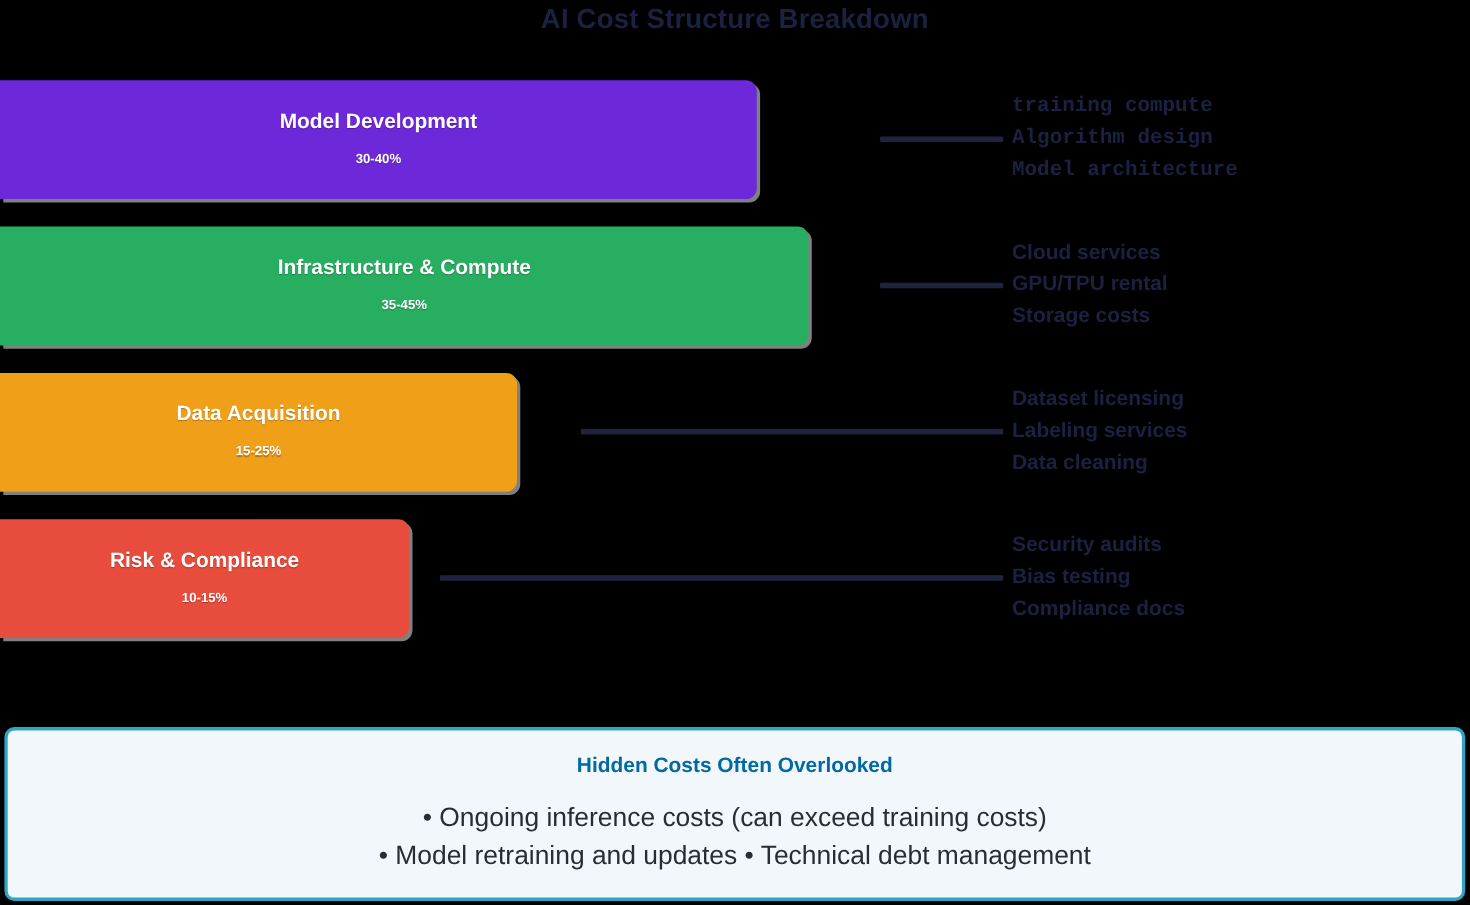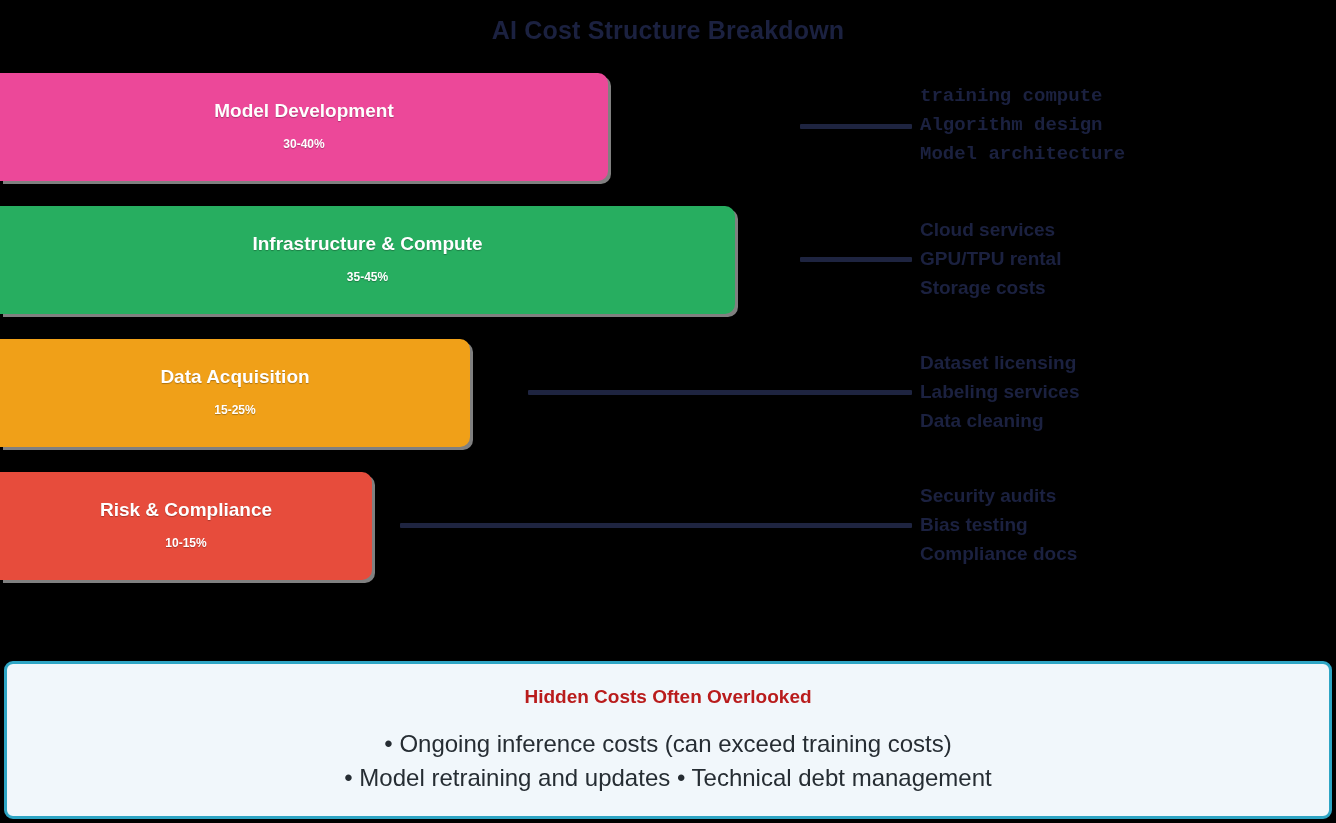--- a/index.html
+++ b/index.html
@@ -30,7 +30,7 @@
     color: #1b2140;
     letter-spacing: 0.2px;
     line-height: 28px;
-    padding-top: 16px;
+    padding-top: 3px;
     white-space: nowrap;
   }
 

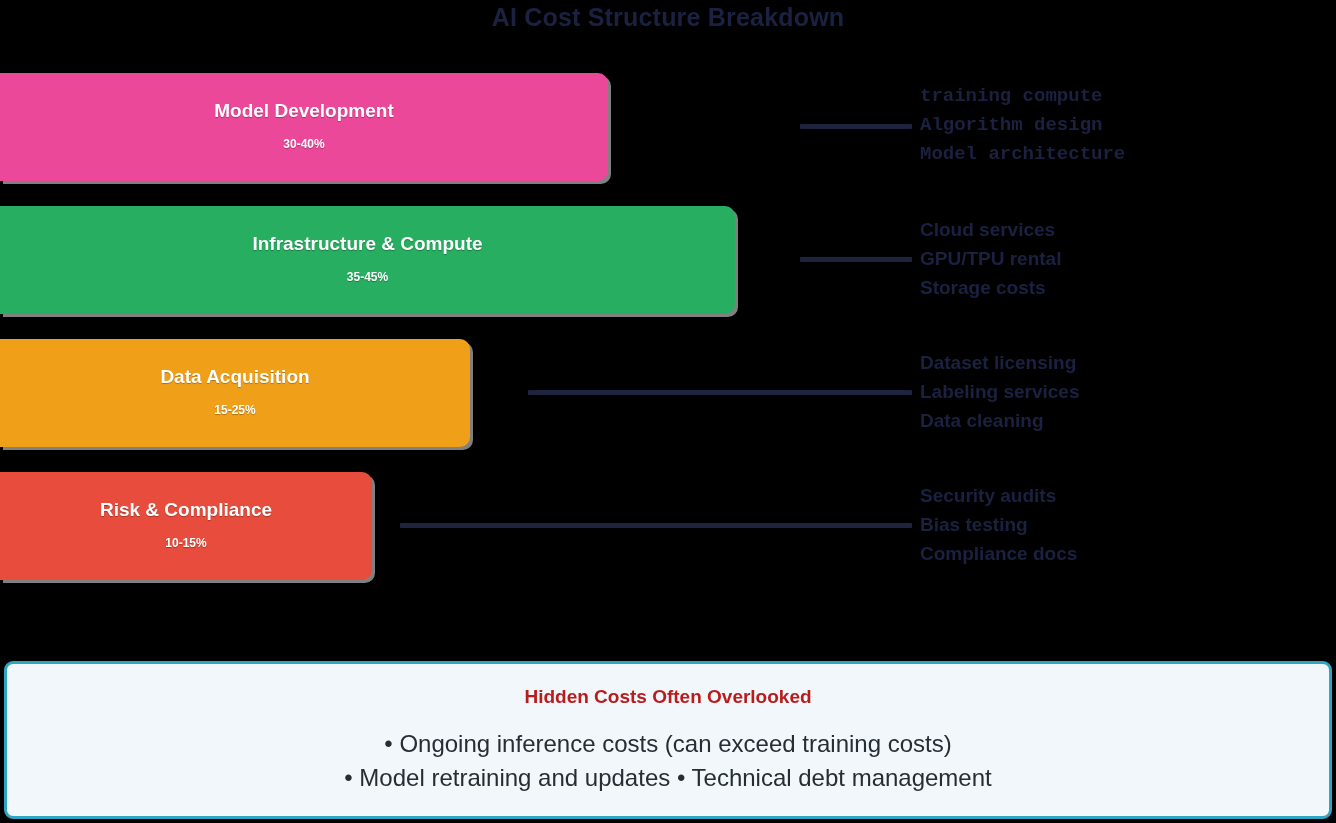--- a/index.html
+++ b/index.html
@@ -120,7 +120,7 @@
   <div id="chart-title">AI Cost Structure Breakdown</div>
 
   <div class="bar-row">
-    <div class="bar" style="top:73px; width:608px; background:#ec4899;">
+    <div class="bar" style="top:73px; width:688px; background:#6d28d9;">
       <div class="bar-label">Model Development</div>
       <div class="bar-value">30-40%</div>
     </div>

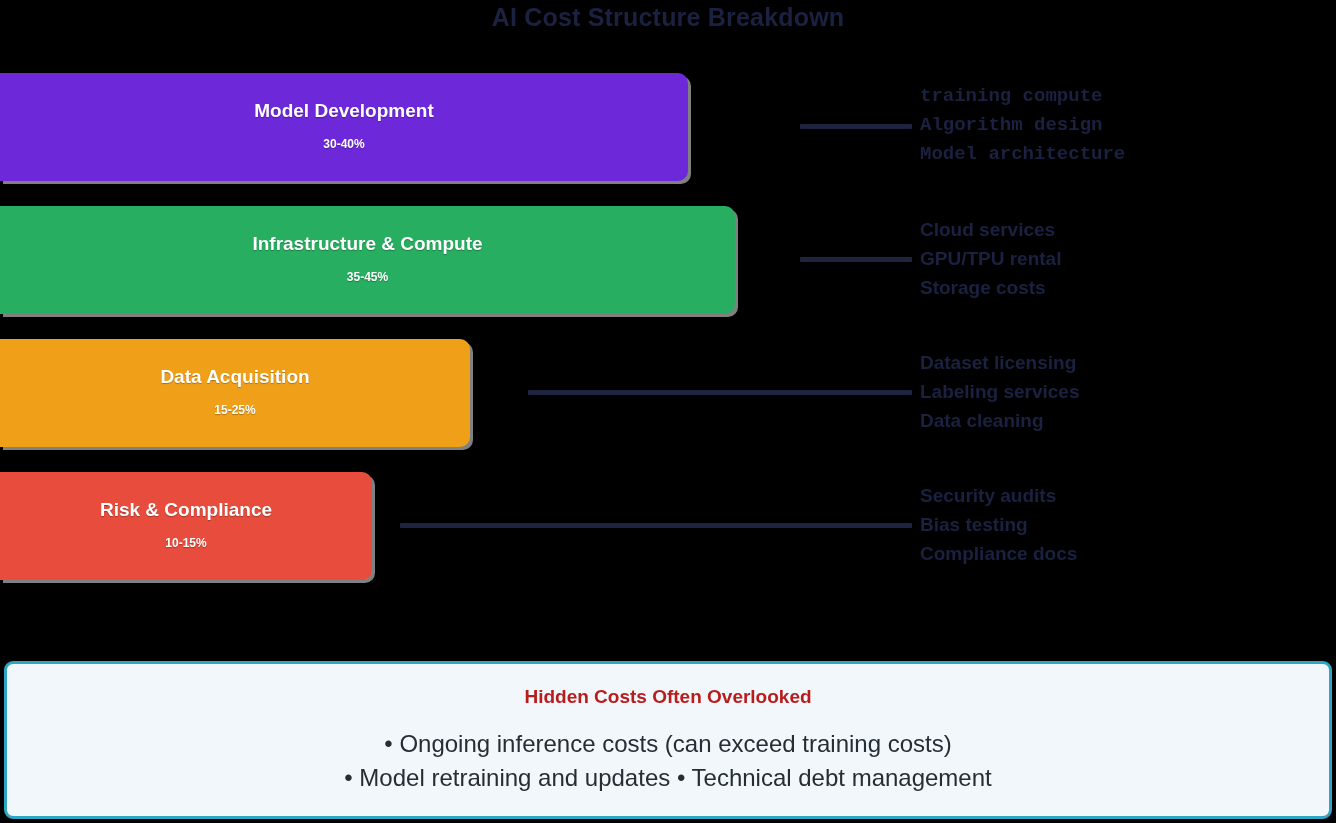--- a/index.html
+++ b/index.html
@@ -102,7 +102,7 @@
   #hidden-costs-title {
     font-size: 19px;
     font-weight: bold;
-    color: #b91c1c;
+    color: #0369a1;
     line-height: 24px;
     margin-bottom: 18px;
   }

